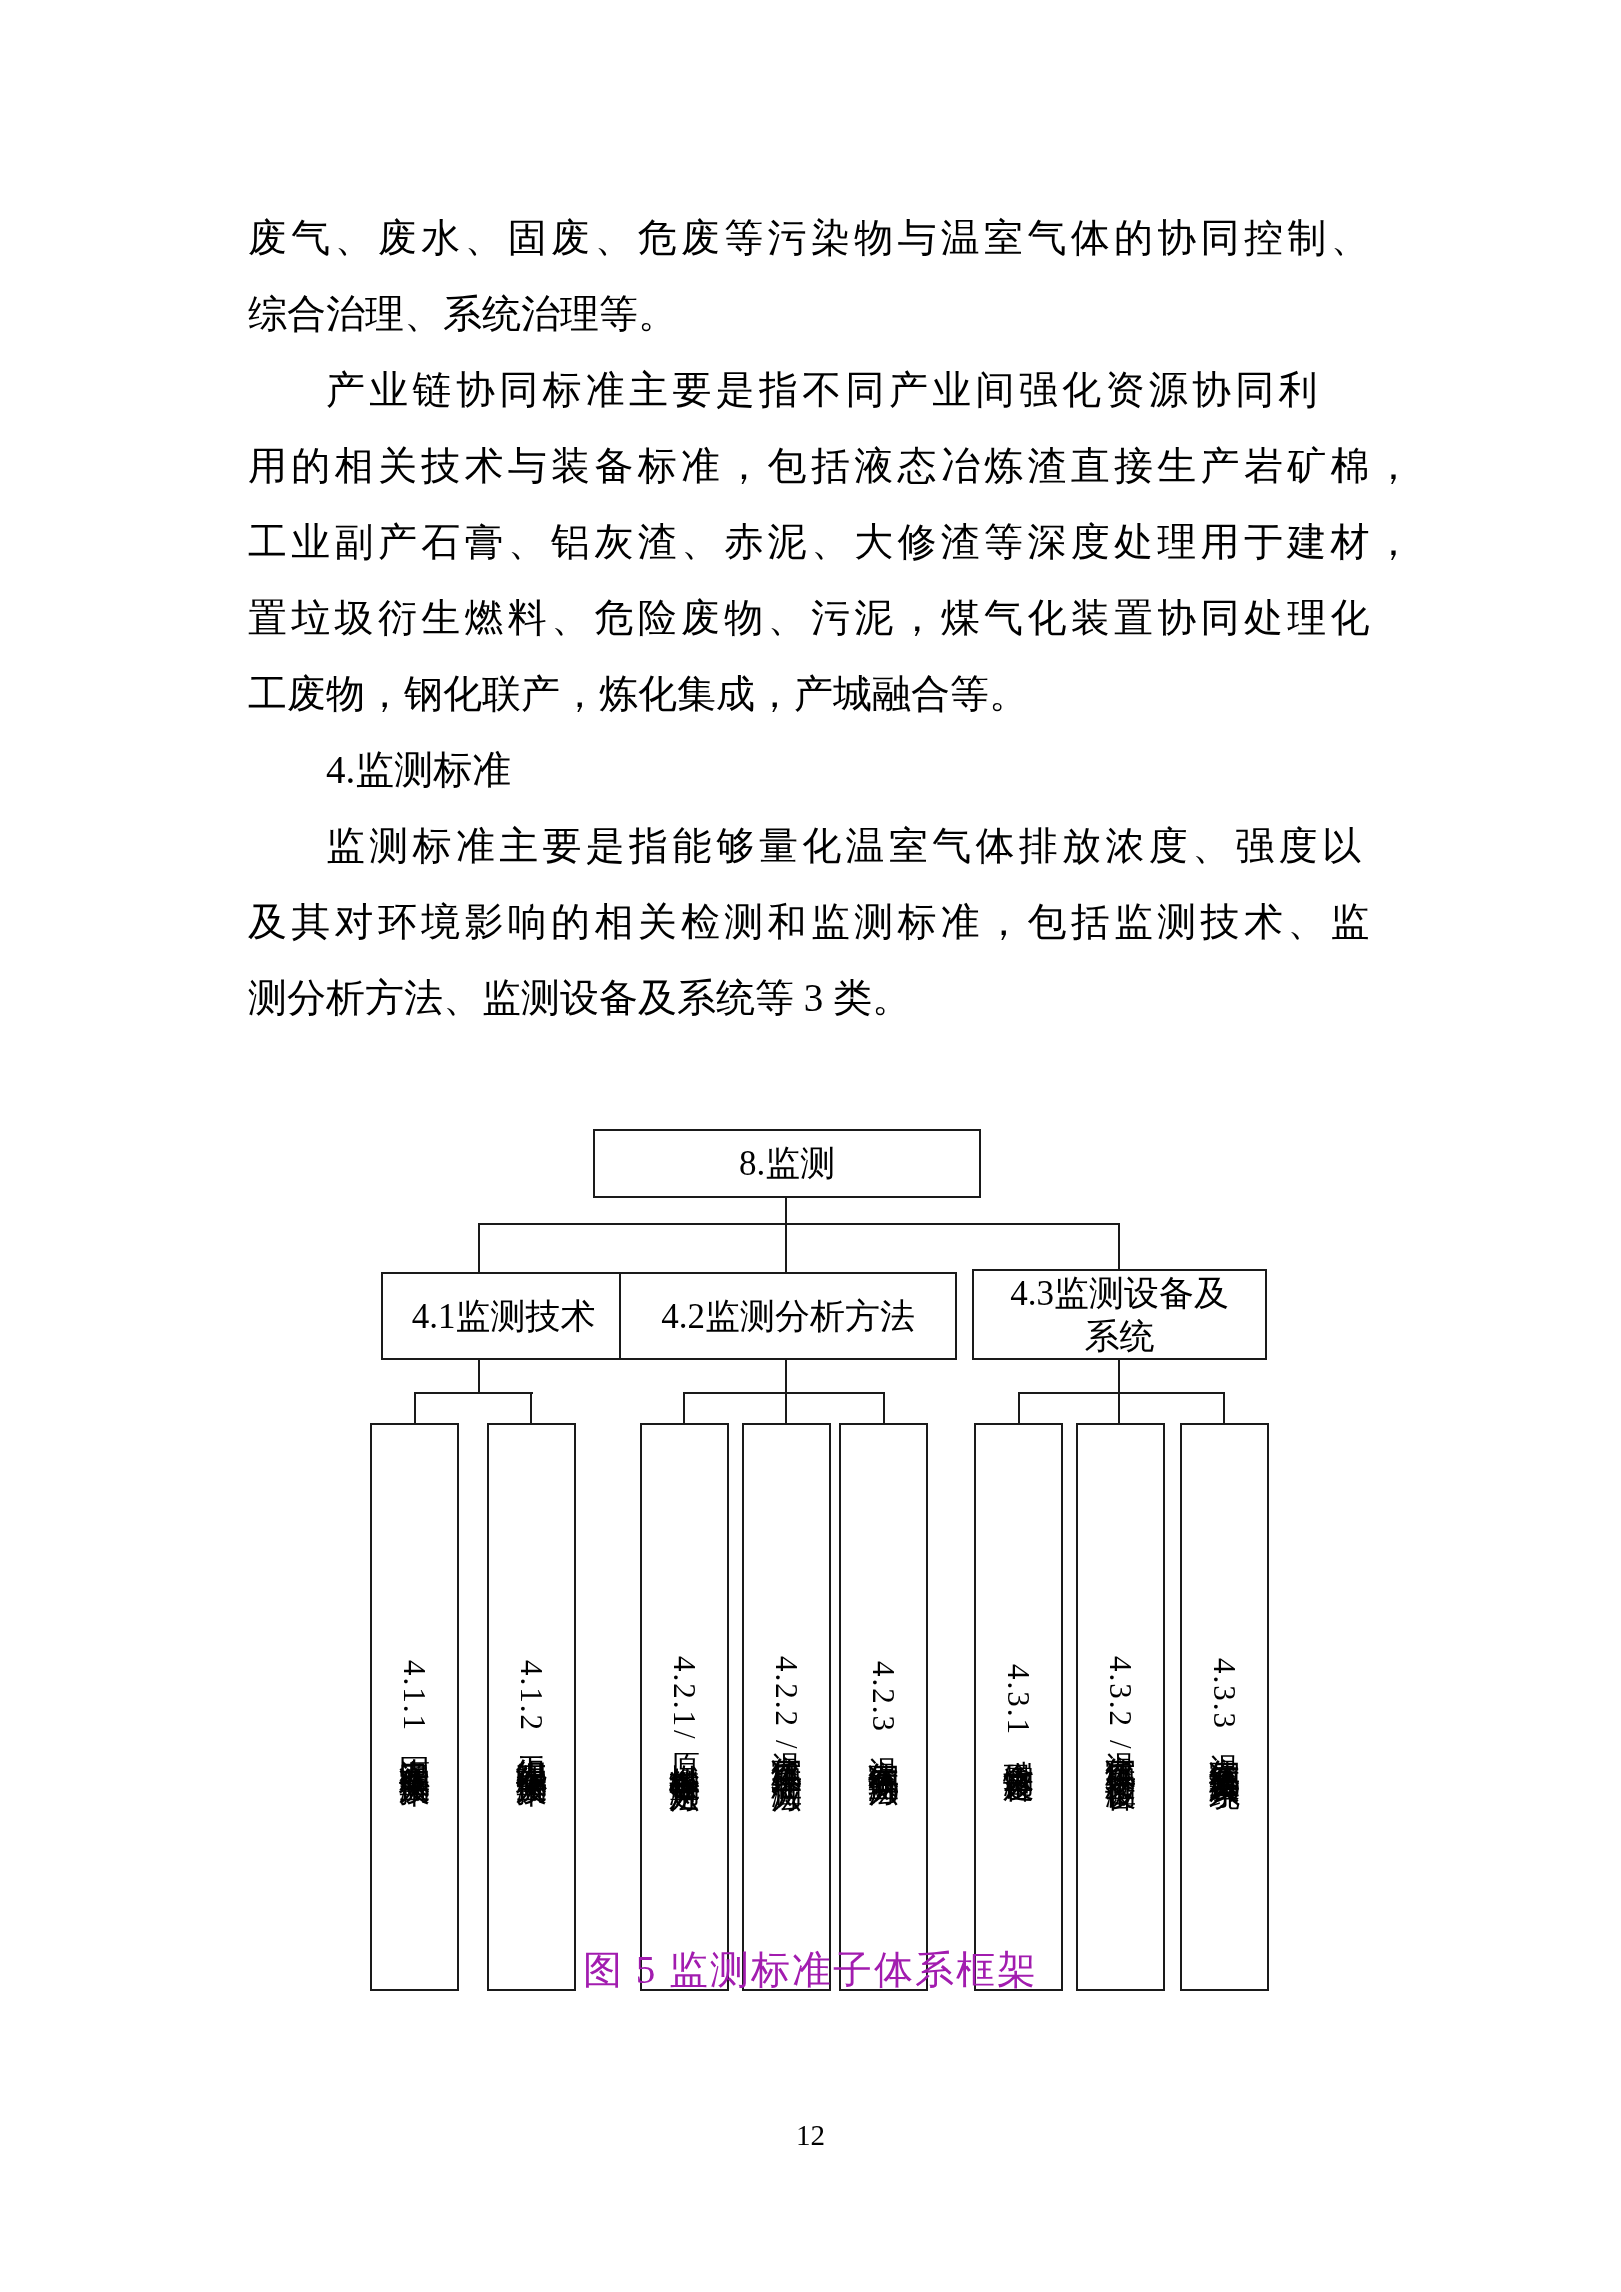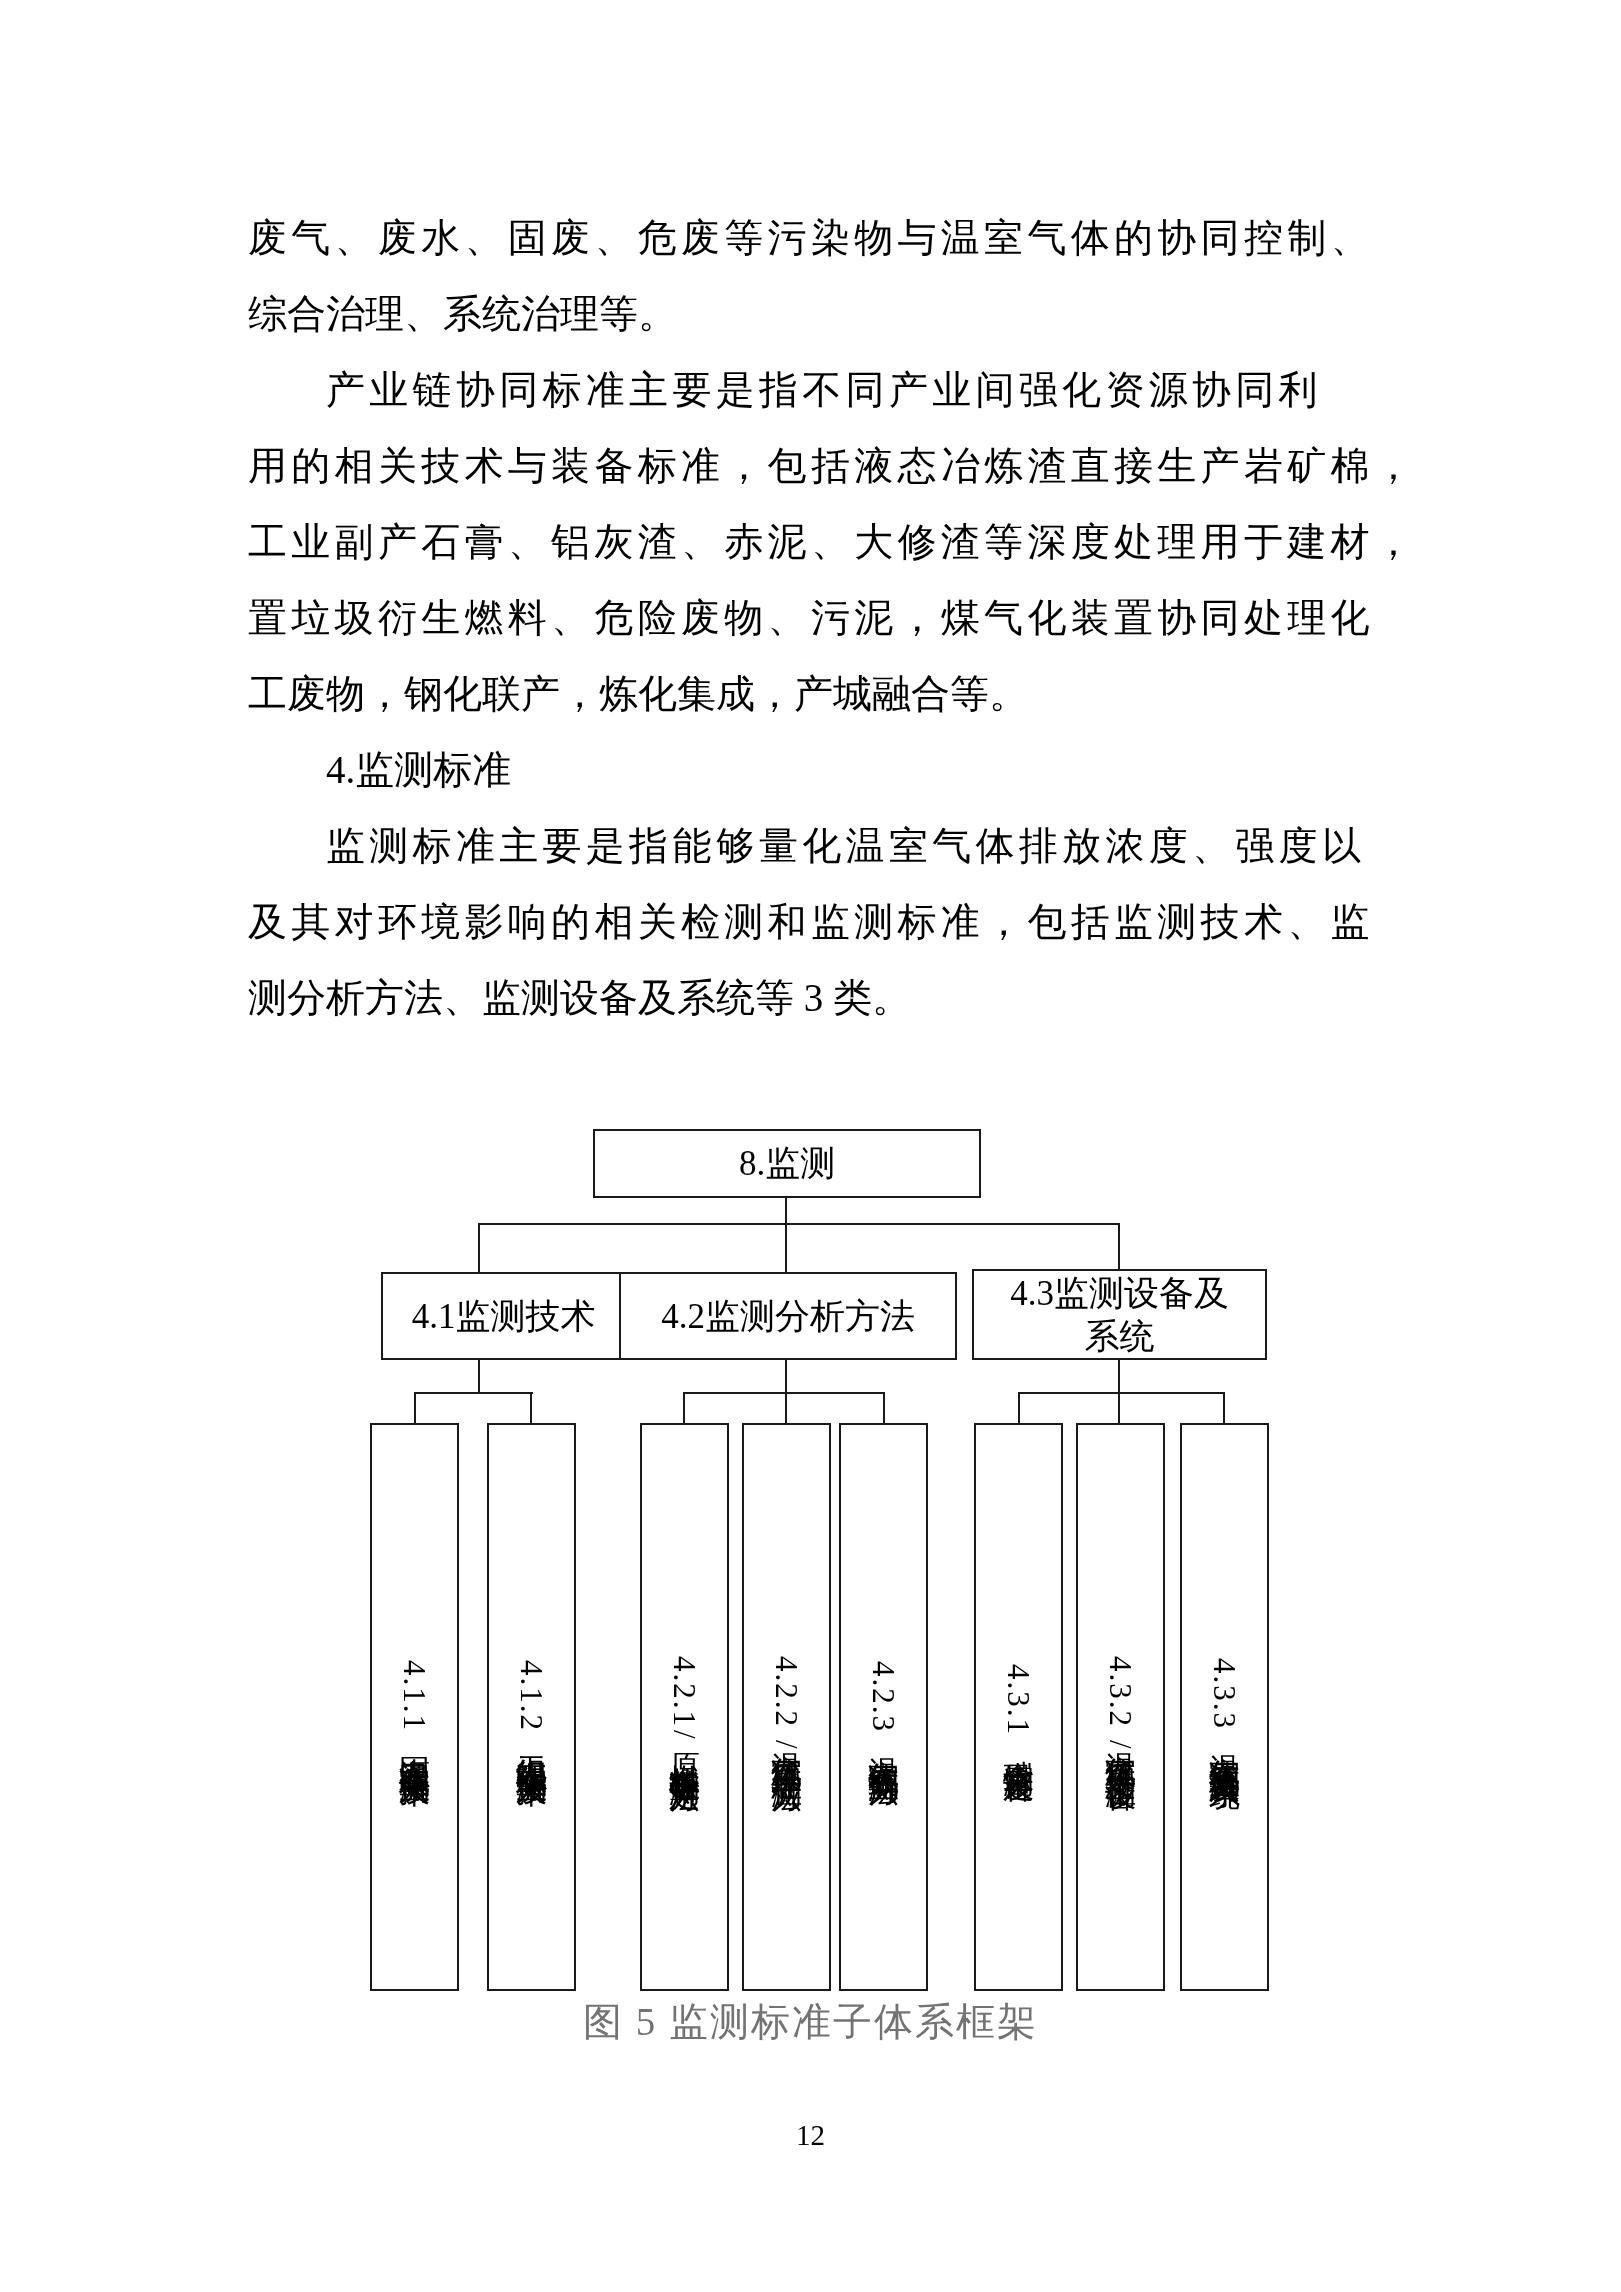--- a/index.html
+++ b/index.html
@@ -52,8 +52,8 @@
   .hline,.vline{position:absolute;background:#1a1a1a;}
   
   .fig-caption{
-    position:absolute;left:0;top:1995px;width:1621px;
-    text-align:center;font-size:39px;color:#737373;letter-spacing:2px;
+    position:absolute;left:0;top:1943px;width:1621px;
+    text-align:center;font-size:39px;color:#a21caf;letter-spacing:2px;
   }
   .page-num{
     position:absolute;left:0;top:2119px;width:1621px;

